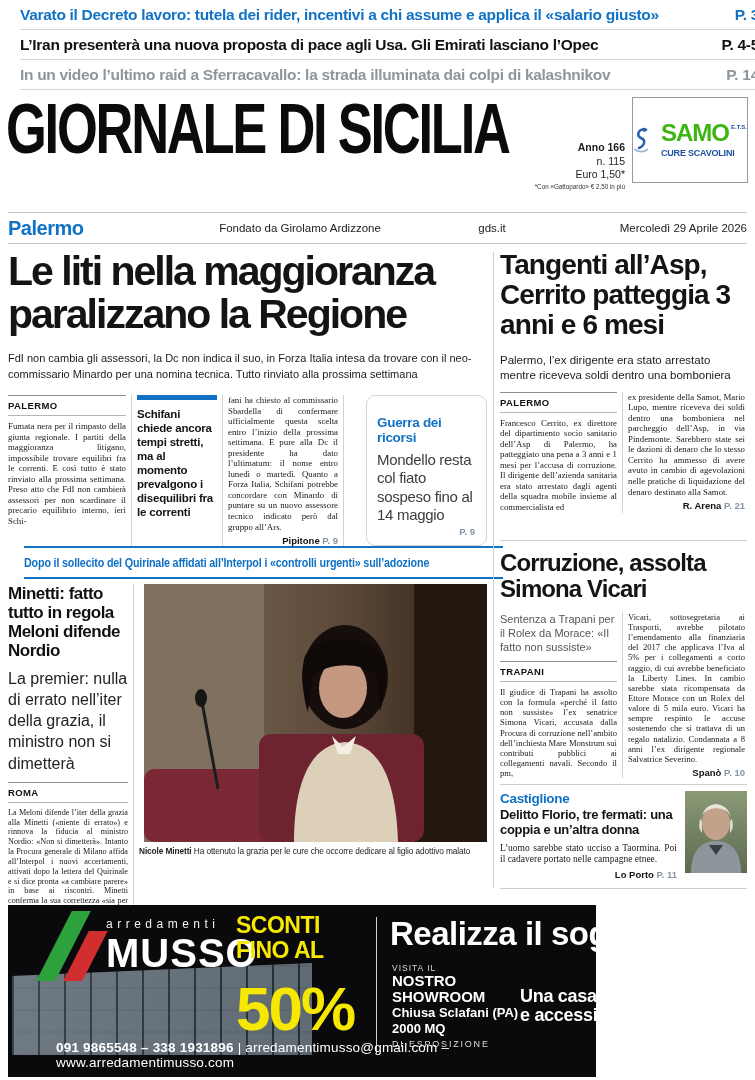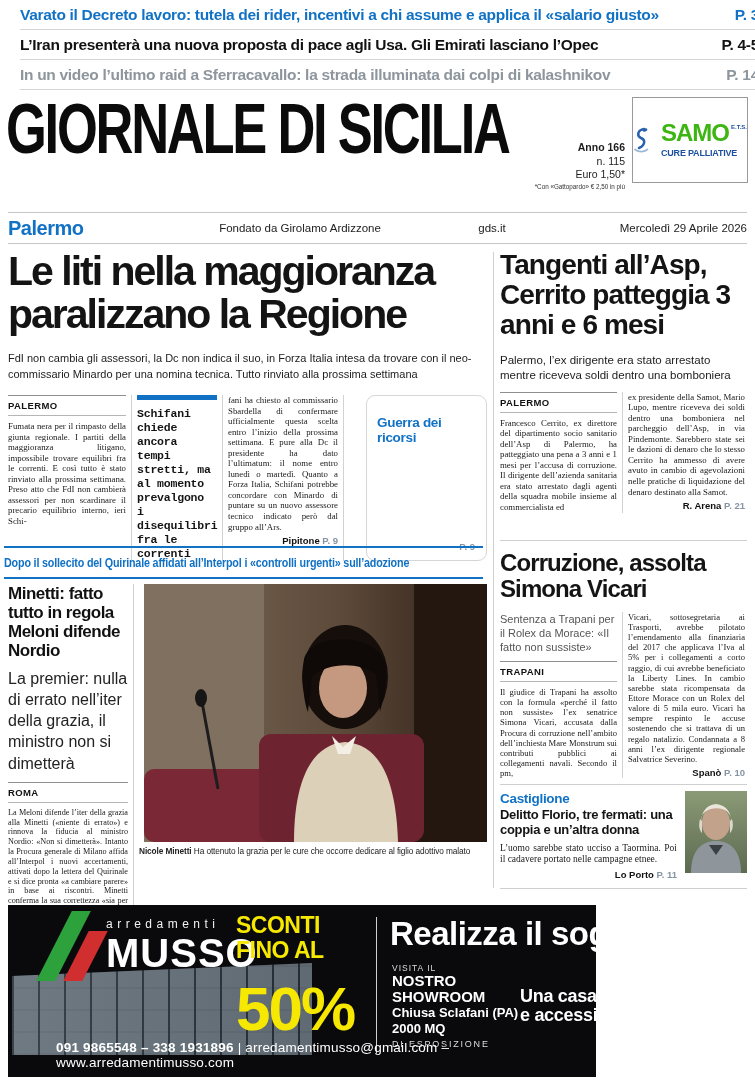--- a/index.html
+++ b/index.html
@@ -176,7 +176,7 @@
         <span class="samo-name">SAMO</span>
         <span class="samo-ets">E.T.S.</span>
       </div>
-      <div class="samo-tag">CURE PALLIATIVE</div>
+      <div class="samo-tag">CURE SCAVOLINI</div>
     </div>
   </div>
 

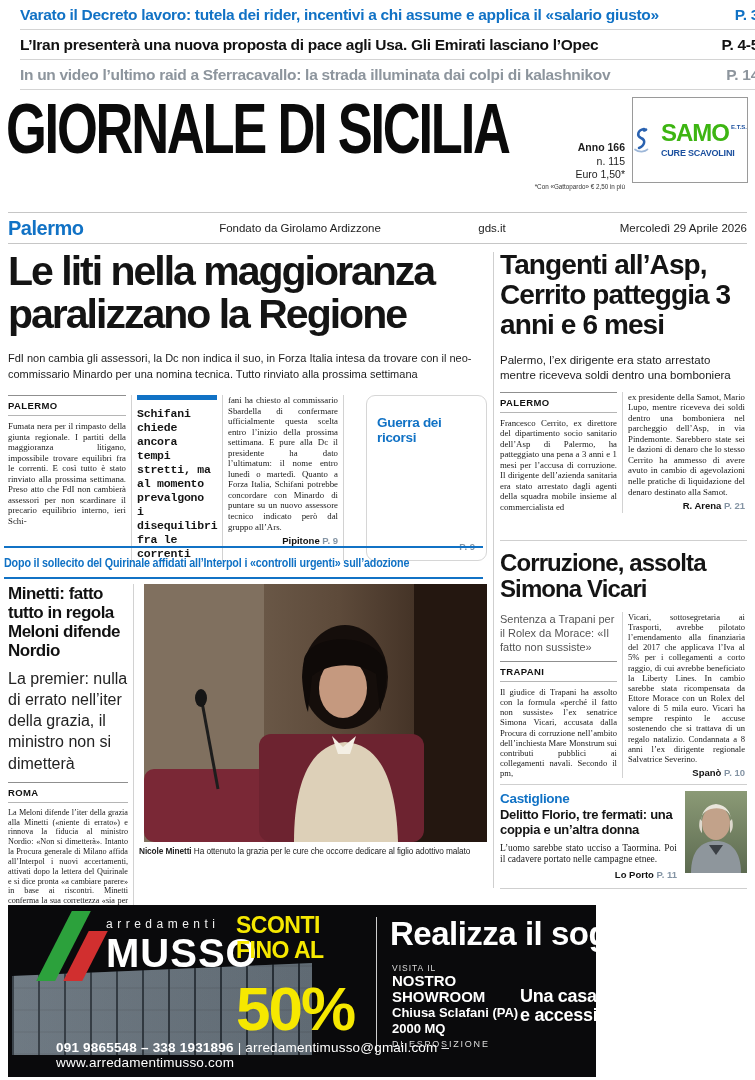--- a/index.html
+++ b/index.html
@@ -51,7 +51,7 @@
   .cols{margin-top:12px;display:flex;align-items:stretch;}
   .bodycol1{width:118px;flex:0 0 118px;}
   .bodycol2{width:110px;flex:0 0 110px;}
-  .pq{width:80px;flex:0 0 80px;font-family:Liberation Mono, monospace;}
+  .pq{width:80px;flex:0 0 80px;}
   .pq-bar{height:5px;background:#1172c5;margin-bottom:7px;}
   .pq-text{font-size:11.5px;font-weight:700;line-height:1.22;letter-spacing:-0.2px;color:#141414;}
   .ricorsi{flex:1;margin-left:17px;border:1.5px solid #d6d6d6;border-radius:9px;

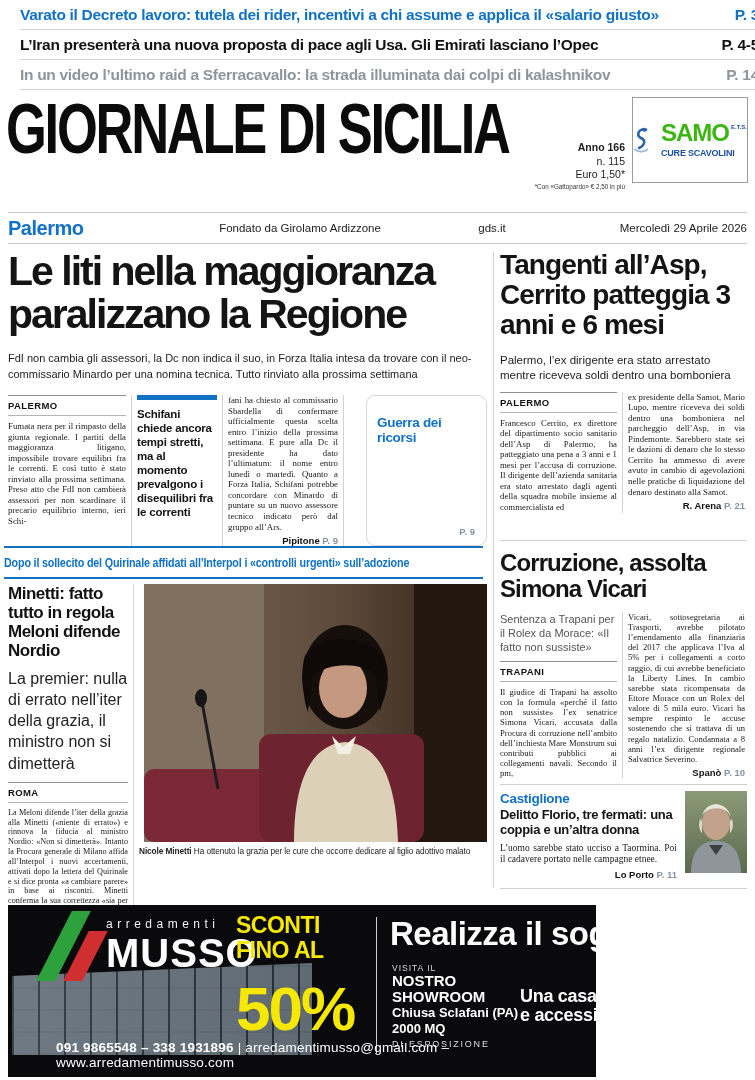--- a/index.html
+++ b/index.html
@@ -218,6 +218,7 @@
       <div class="vr"></div>
       <div class="ricorsi">
         <div class="r-title">Guerra dei ricorsi</div>
+        <div class="r-text">Mondello resta col fiato sospeso fino al 14 maggio</div>
         <div class="r-page pageref">P. 9</div>
       </div>
     </div>

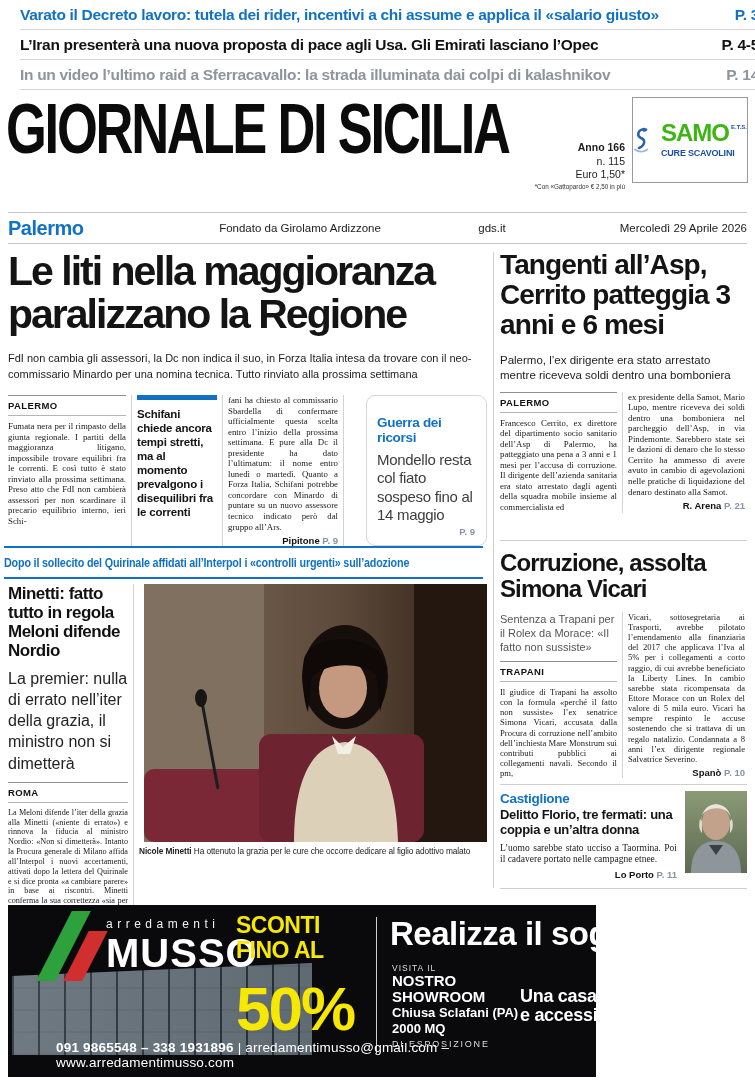--- a/index.html
+++ b/index.html
@@ -60,7 +60,7 @@
   .r-text{margin-top:6px;font-size:15px;line-height:1.22;color:#3d3d3d;letter-spacing:-0.3px;}
   .r-page{position:absolute;bottom:8px;right:11px;font-size:9.5px;}
   
-  .strip{position:absolute;top:546px;left:4px;width:479px;
+  .strip{position:absolute;top:546px;left:24px;width:479px;
          border-top:2.5px solid #1172c5;border-bottom:2.5px solid #1172c5;padding:5px 0 6px;}
   .strip-text{display:inline-block;color:#1172c5;font-weight:700;font-size:12.5px;
          white-space:nowrap;transform:scaleX(0.86);transform-origin:left center;letter-spacing:-0.2px;}

